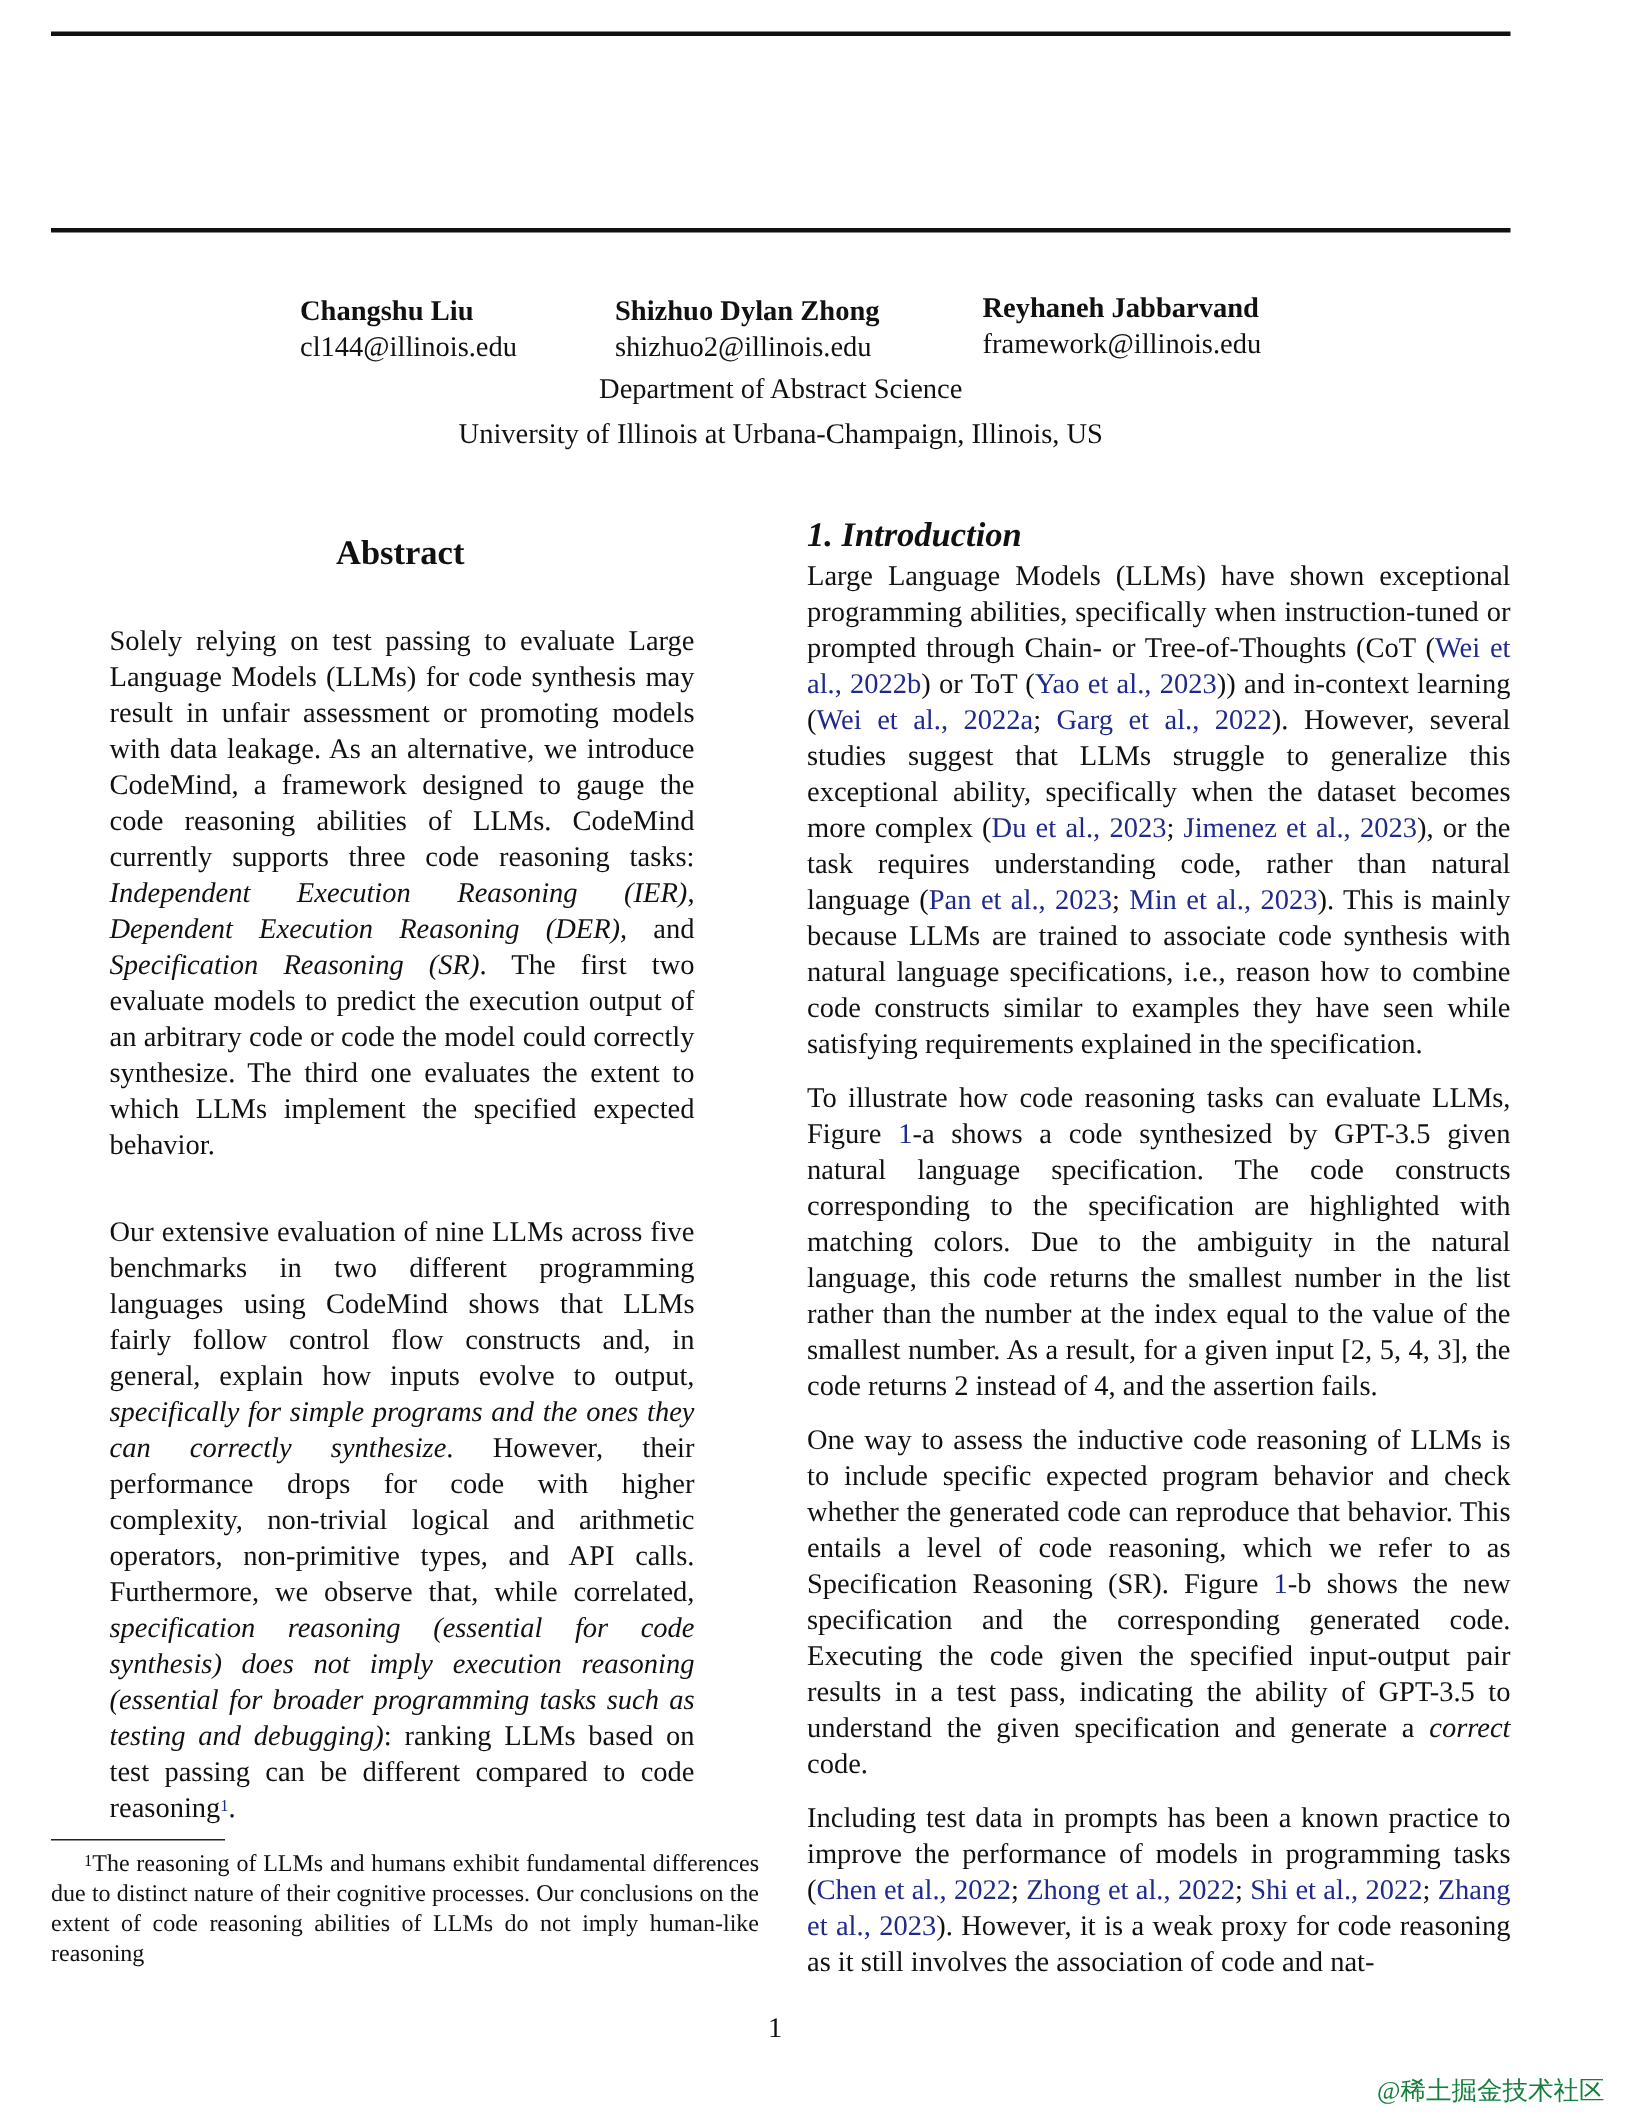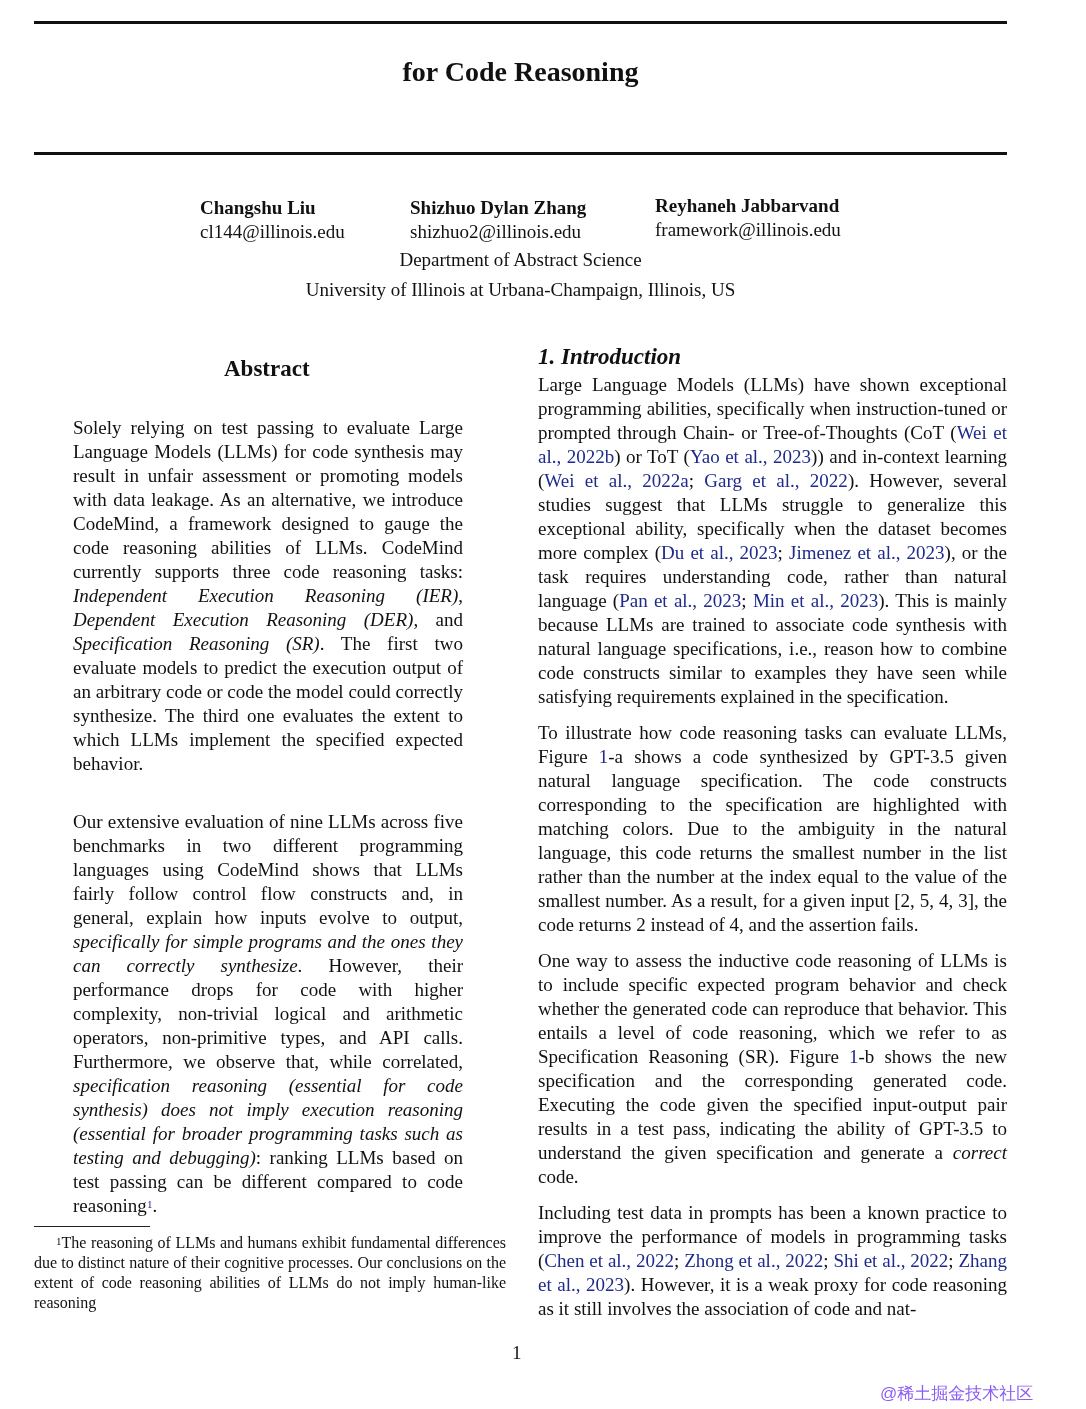--- a/index.html
+++ b/index.html
@@ -28,7 +28,6 @@
 
 <div class="rule" style="top:21px;"></div>
 <div class="title">
-  <div>for Code Reasoning</div>
 </div>
 <div class="rule" style="top:152px;"></div>
 

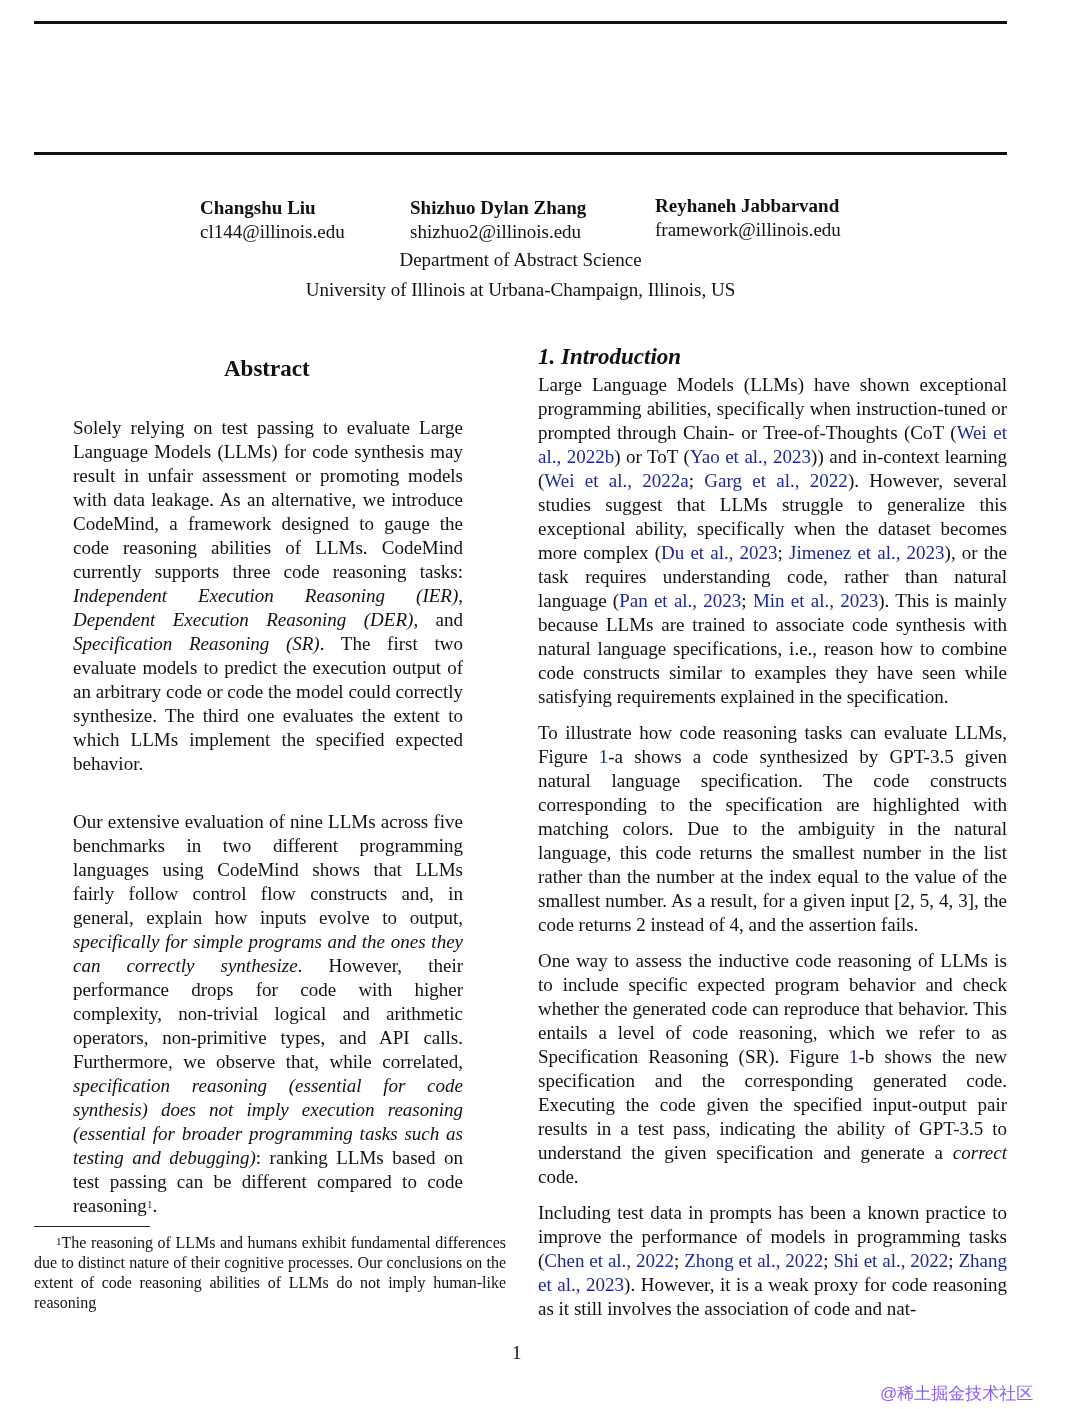--- a/index.html
+++ b/index.html
@@ -36,7 +36,7 @@
   <span>cl144@illinois.edu</span>
 </div>
 <div class="author" style="left:410px;width:220px;top:196px;">
-  <span class="nm">Shizhuo Dylan Zhang</span>
+  <span class="nm">Shizhuo Dylan Zhong</span>
   <span>shizhuo2@illinois.edu</span>
 </div>
 <div class="author" style="left:655px;width:218px;top:194px;">

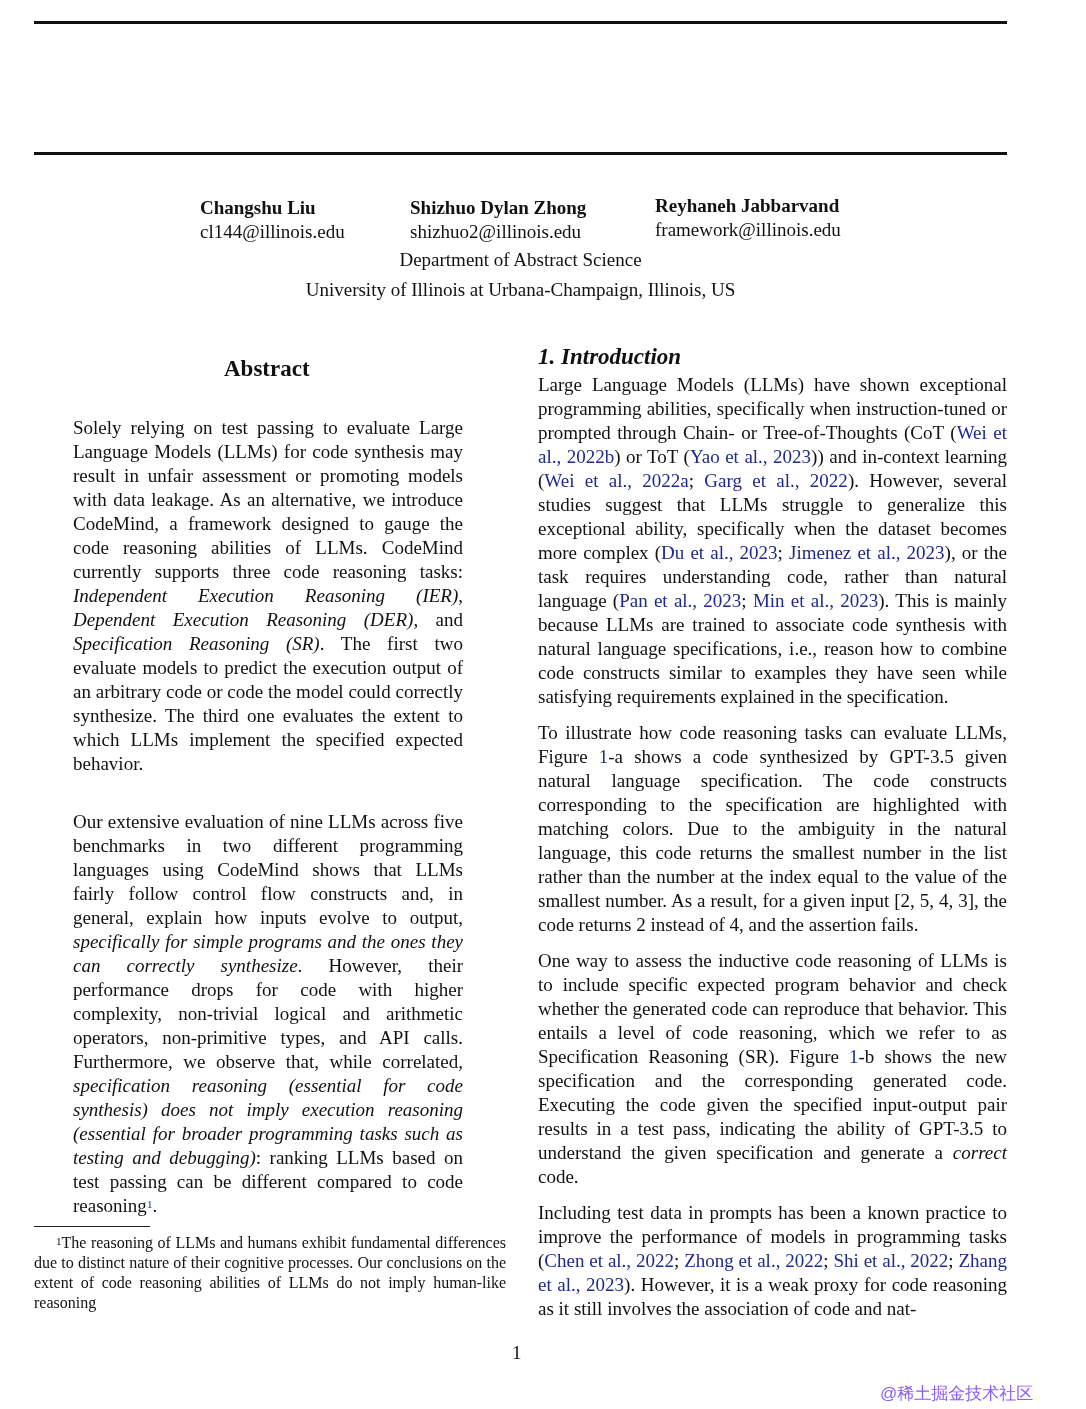--- a/index.html
+++ b/index.html
@@ -20,8 +20,8 @@
               line-height:20px; text-align:justify; }
   sup { font-size:11px; vertical-align:top; position:relative; top:-2px; }
   .pageno { position:absolute; left:512px; top:1342px; font-size:19px; }
-  .wm { position:absolute; left:880px; top:1382px; font-size:17px; color:#8b5cf6;
-        font-family:Liberation Sans, sans-serif; }
+  .wm { position:absolute; left:918px; top:1382px; font-size:17px; color:#15803d;
+        font-family:Liberation Serif, serif; }
 </style>
 </head>
 <body>

